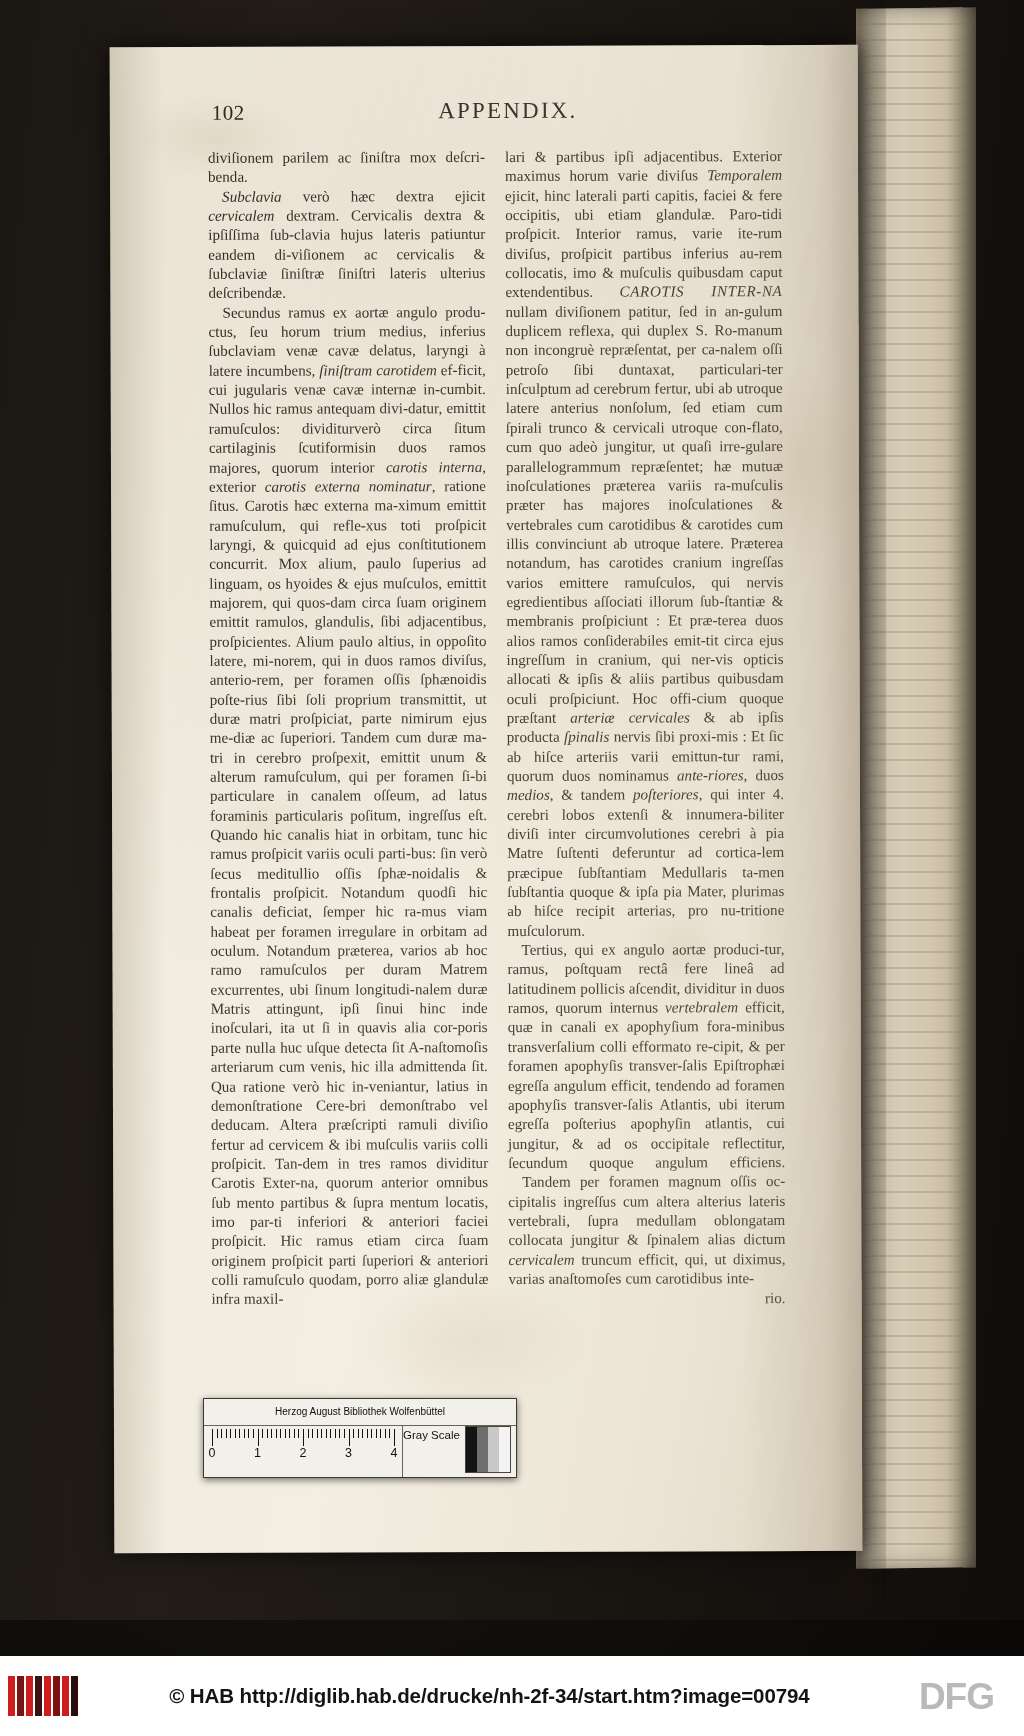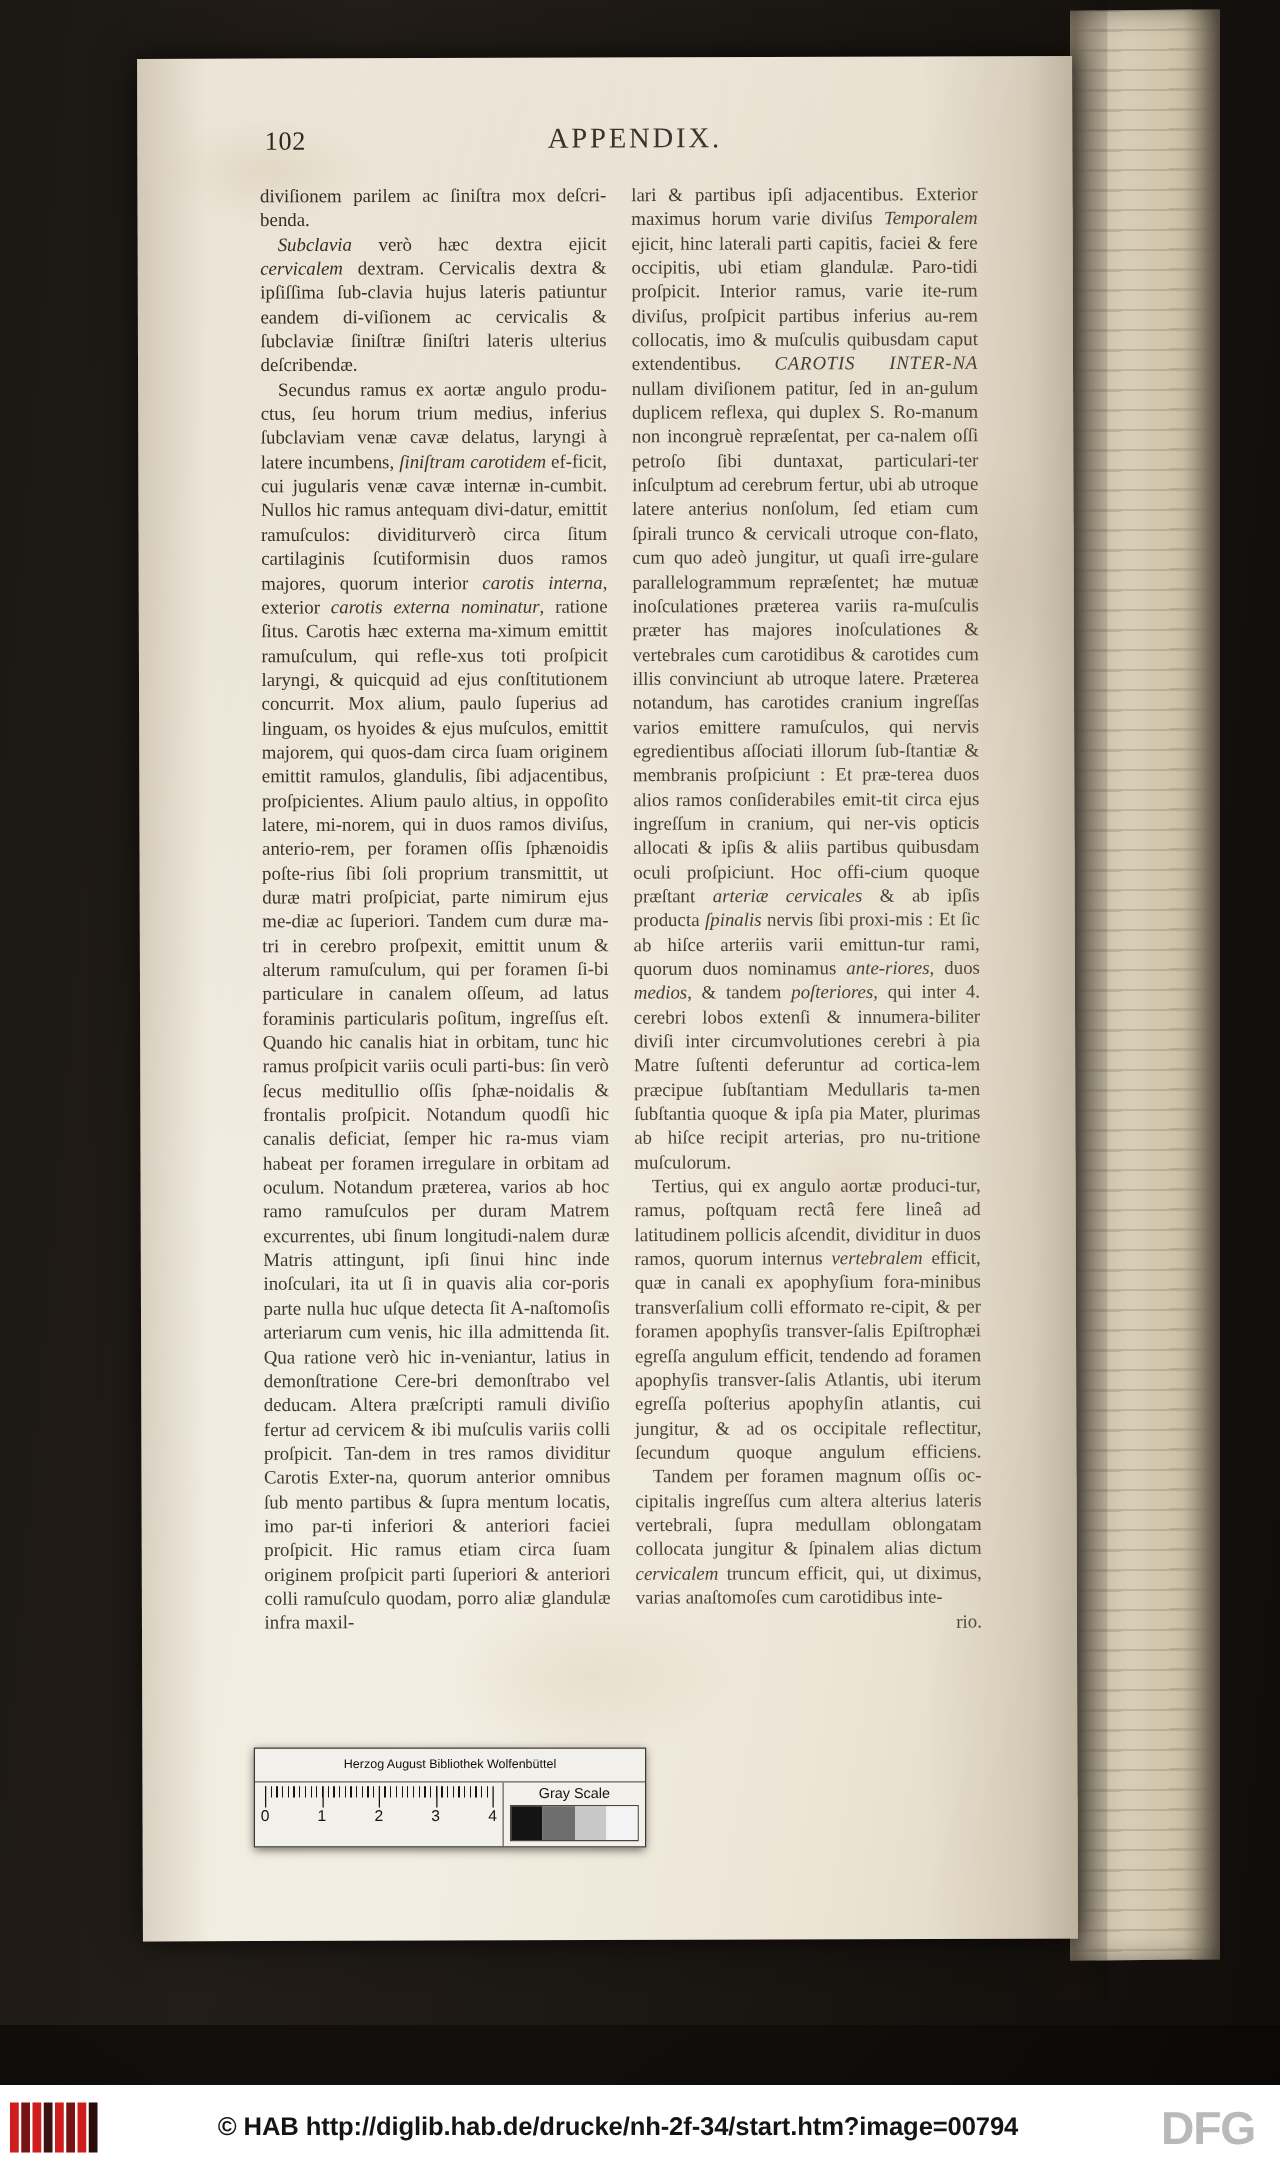--- a/index.html
+++ b/index.html
@@ -265,7 +265,7 @@
   .grayscale-area {
     flex: 1;
     display: flex;
-    flex-direction: column;
+    flex-direction: row;
   }
   .gs-label {
     height: 18px;

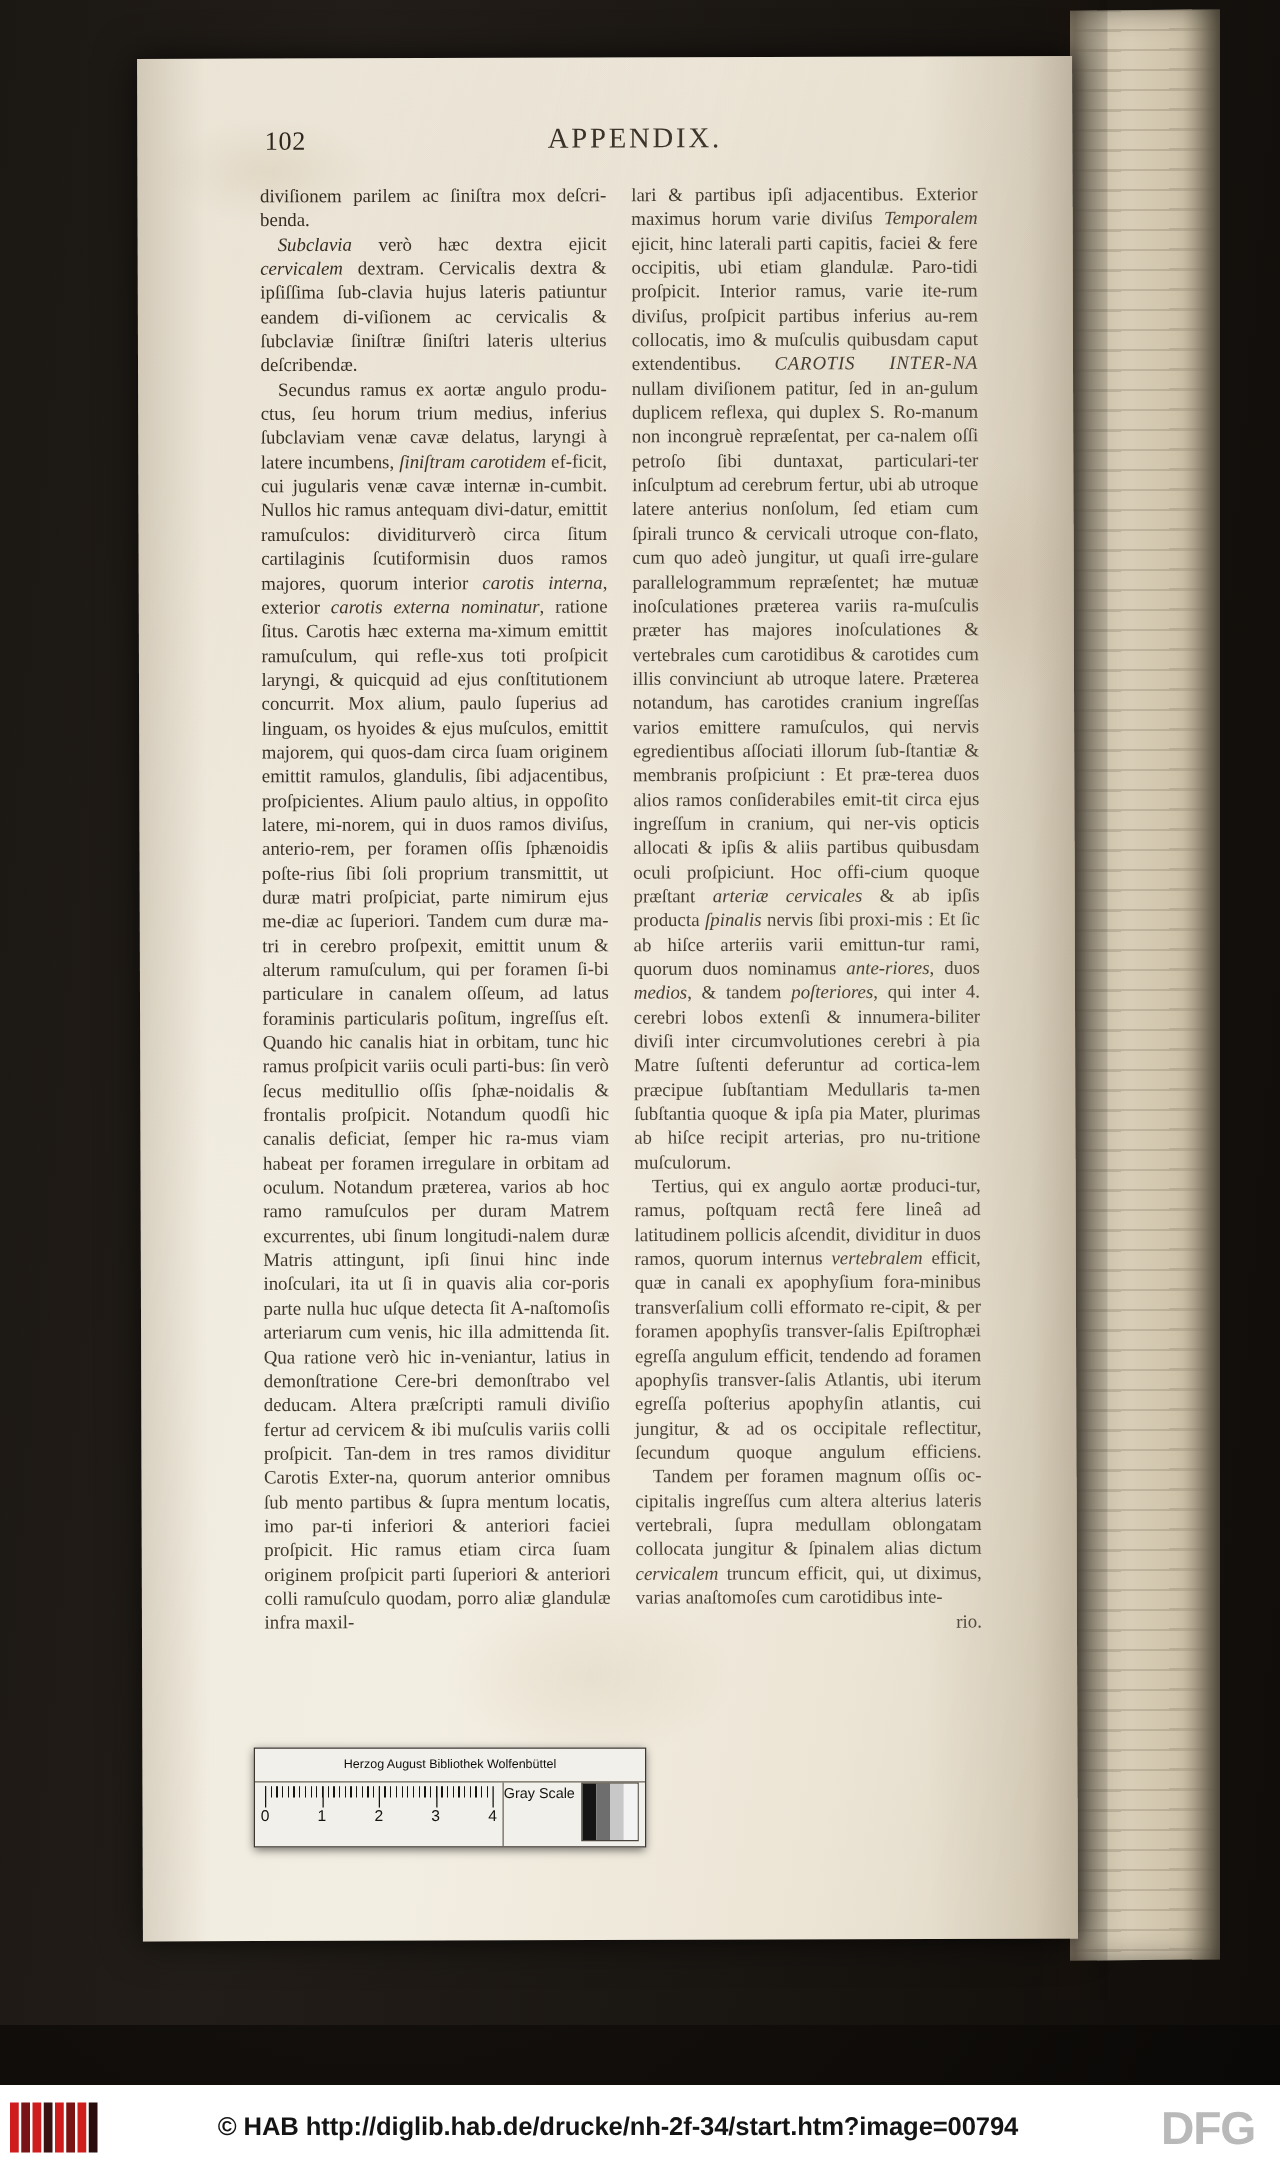--- a/index.html
+++ b/index.html
@@ -291,7 +291,7 @@
     left: 0;
     bottom: 0;
     width: 1024px;
-    height: 68px;
+    height: 80px;
     background: #ffffff;
     display: flex;
     align-items: center;

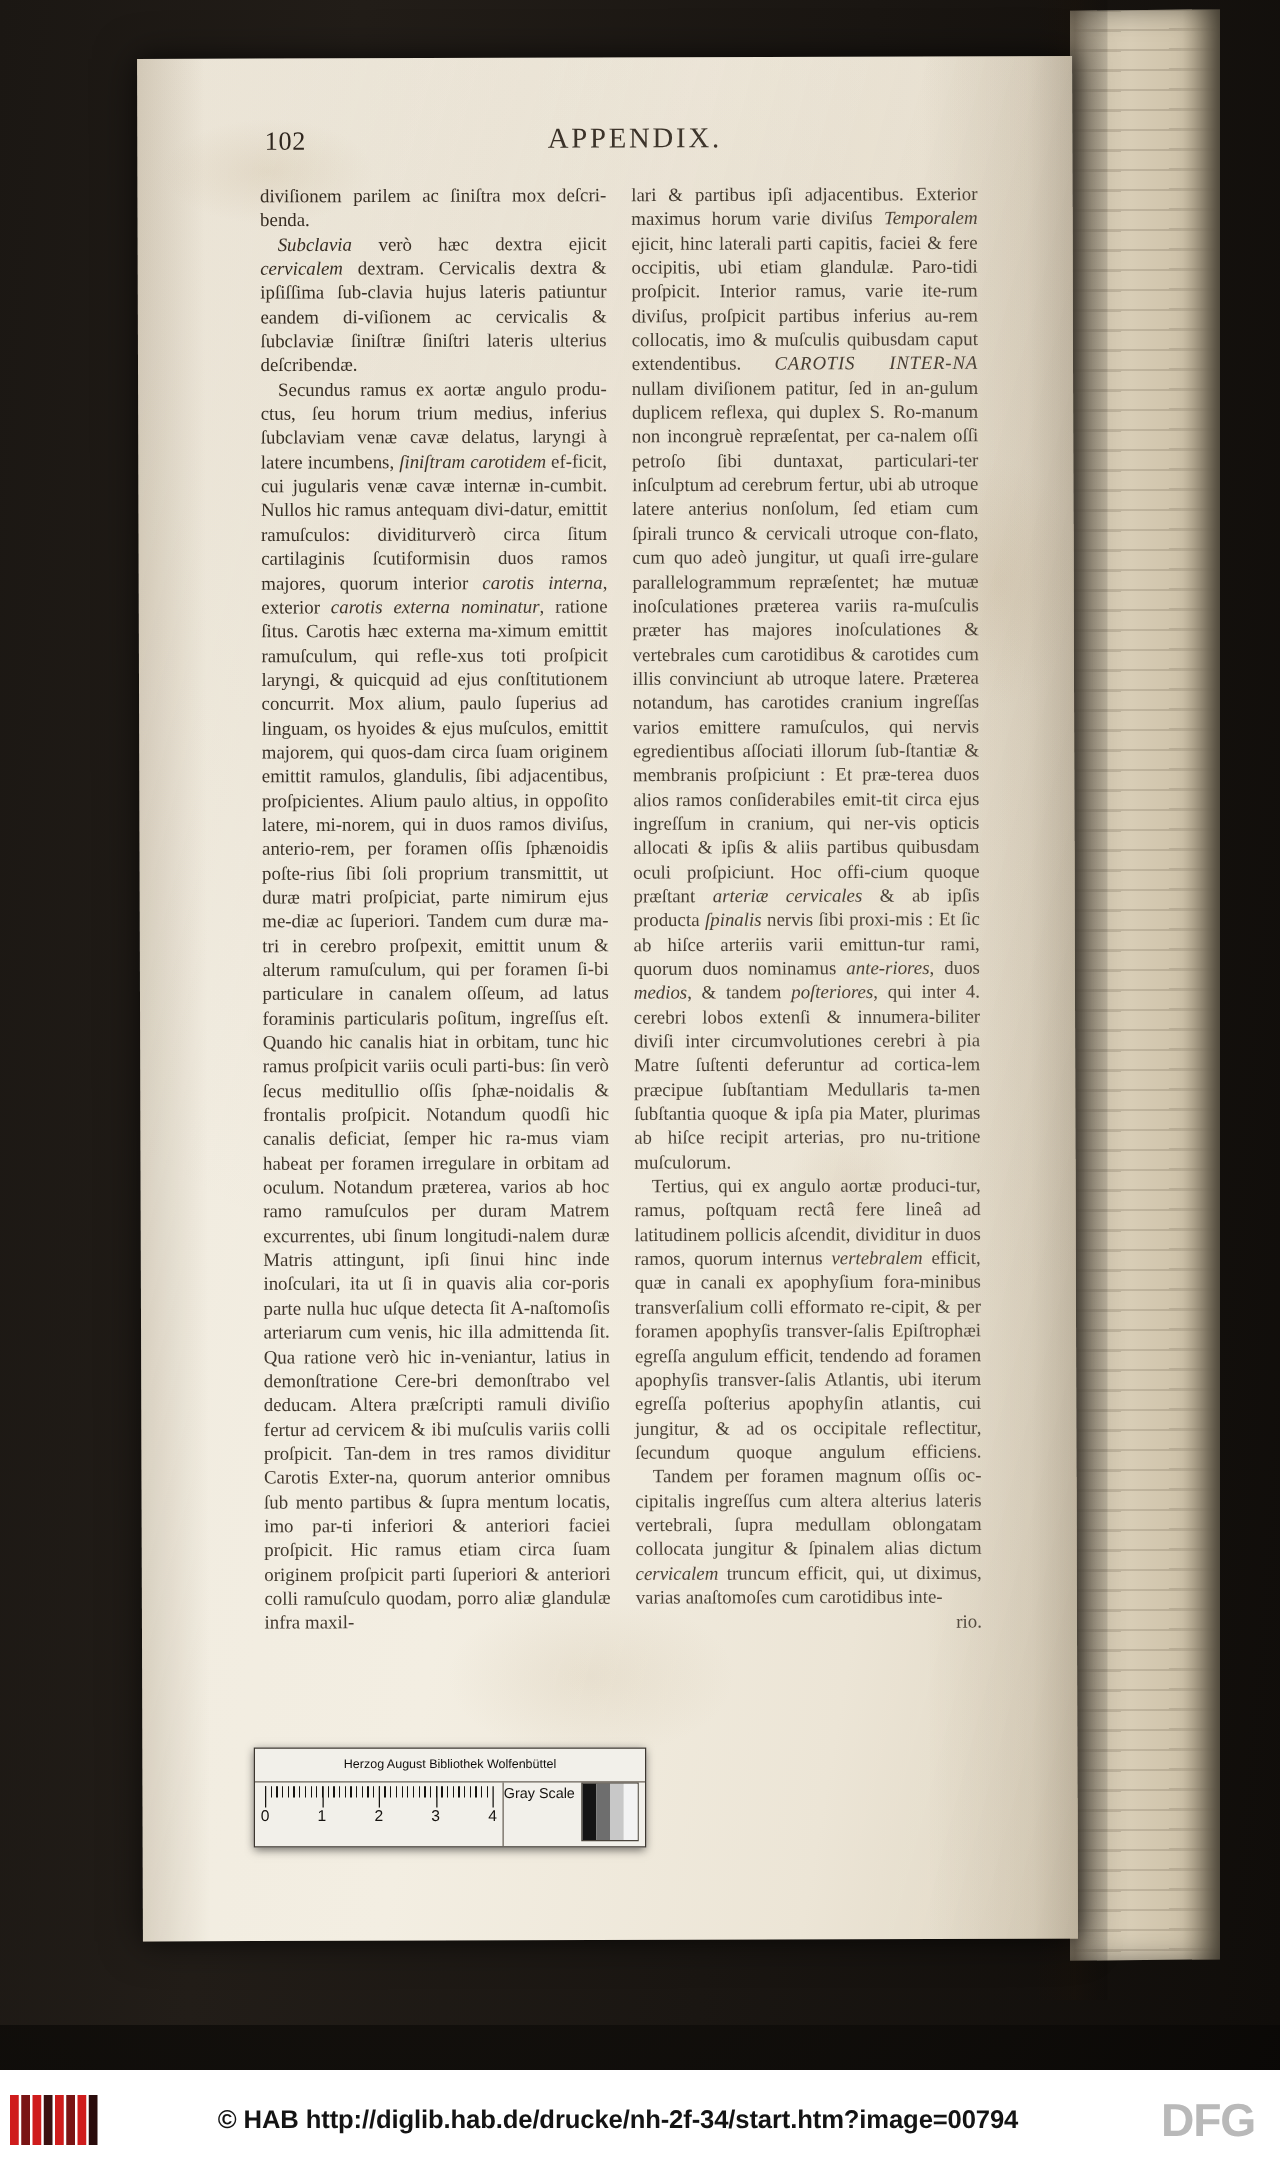--- a/index.html
+++ b/index.html
@@ -322,7 +322,7 @@
   }
   .dfg-logo {
     flex: 0 0 auto;
-    margin-right: 20px;
+    margin-right: 30px;
     font-family: "Liberation Sans", sans-serif;
     font-size: 37px;
     font-weight: bold;

